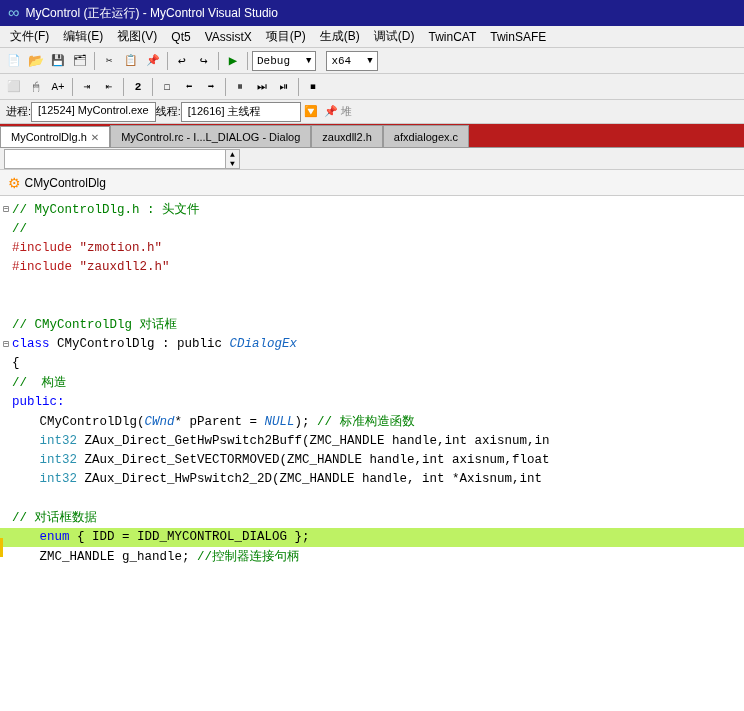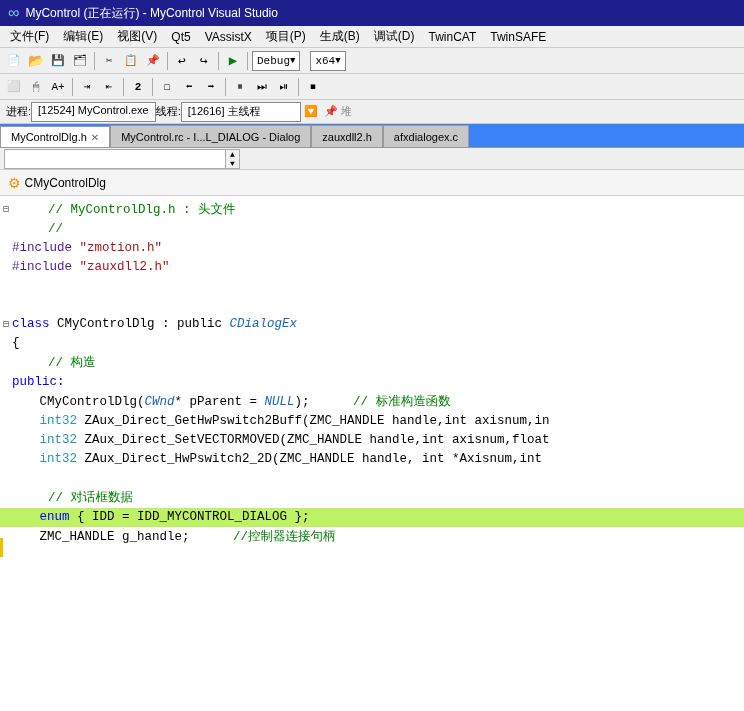--- a/index.html
+++ b/index.html
@@ -69,7 +69,7 @@
       padding: 1px 4px;
       height: 20px;
       font-size: 11px;
-      display: flex; align-items: center; gap: 0;
+      display: flex; align-items: center; gap: 16px;
     }
 
     

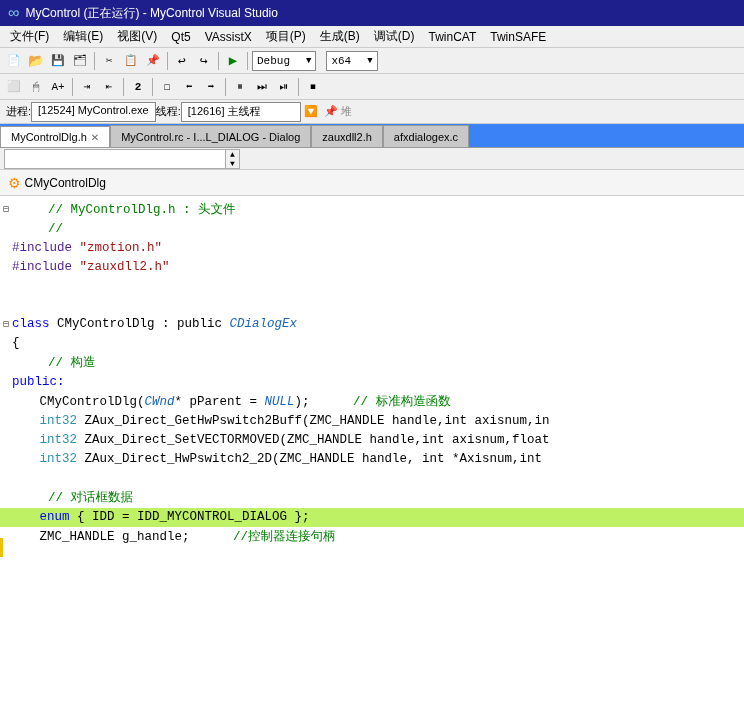--- a/index.html
+++ b/index.html
@@ -94,7 +94,7 @@
 
     
     #tab-bar {
-      background: #3b82f6;
+      background: #b91c1c;
       display: flex;
       align-items: flex-end;
       height: 24px;

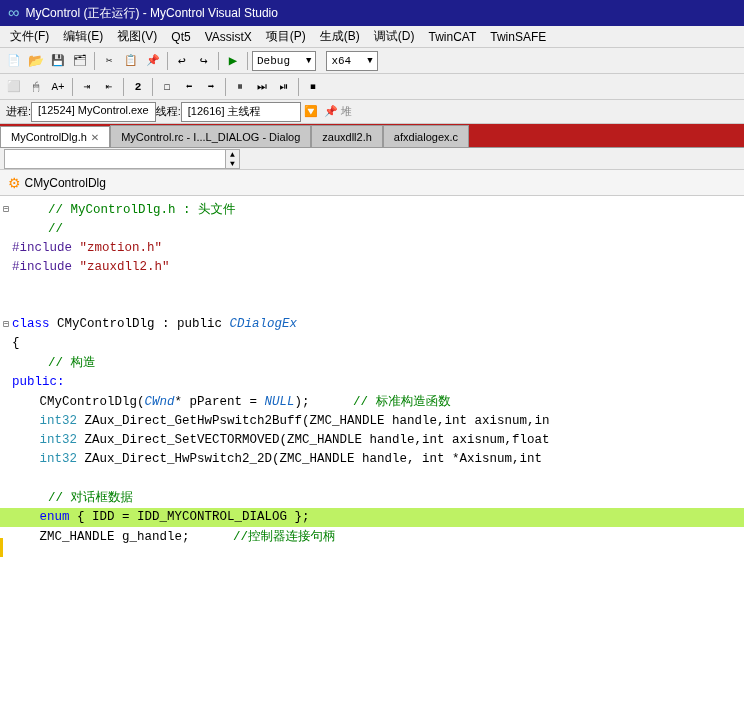--- a/index.html
+++ b/index.html
@@ -168,7 +168,7 @@
     
     .kw { color: #0000ff; } 
     .kw2 { color: #2b91af; } 
-    .comment { color: #008000; margin-left: 36px; } 
+    .comment { color: #008000; } 
     .string { color: #a31515; }
     .macro { color: #4c1d95; }
     .italic-blue { color: #1565c0; font-style: italic; }

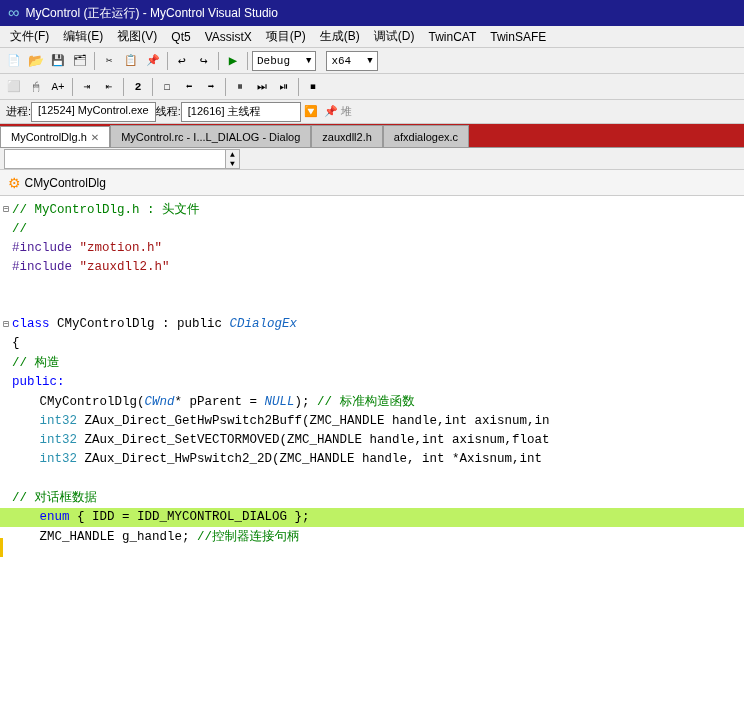--- a/index.html
+++ b/index.html
@@ -170,7 +170,7 @@
     .kw2 { color: #2b91af; } 
     .comment { color: #008000; } 
     .string { color: #a31515; }
-    .macro { color: #4c1d95; }
+    .macro { color: #b91c1c; }
     .italic-blue { color: #1565c0; font-style: italic; }
     .black { color: #000000; }
 

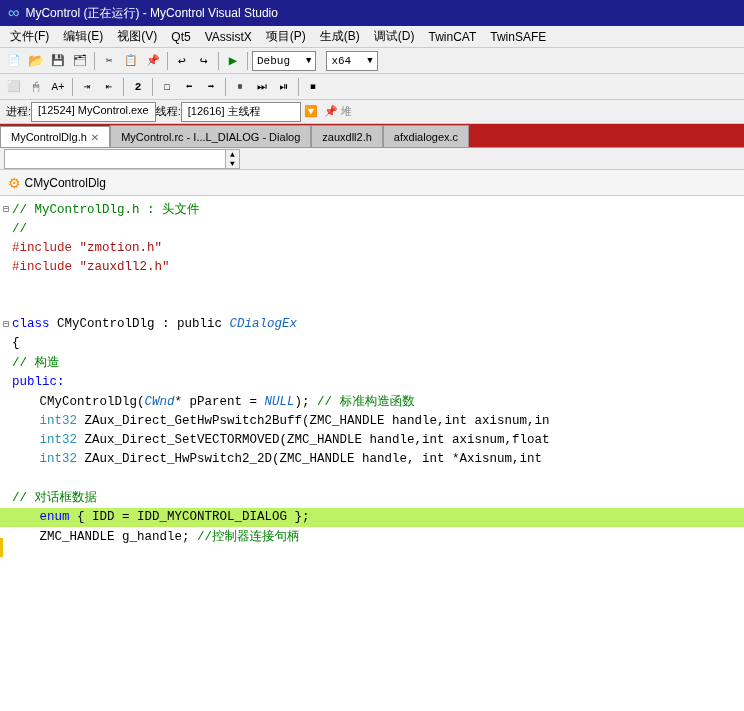--- a/index.html
+++ b/index.html
@@ -370,6 +370,12 @@
           <div class="line-content">&nbsp;</div>
         </div>
 
+        <div class="code-line">
+          <span class="collapse-btn"></span>
+          <div class="line-content">
+            <span class="comment">// CMyControlDlg </span><span style="color:#008000; font-family:'Microsoft YaHei',Arial,sans-serif;">对话框</span>
+          </div>
+        </div>
 
         <div class="code-line">
           <span class="collapse-btn">⊟</span>

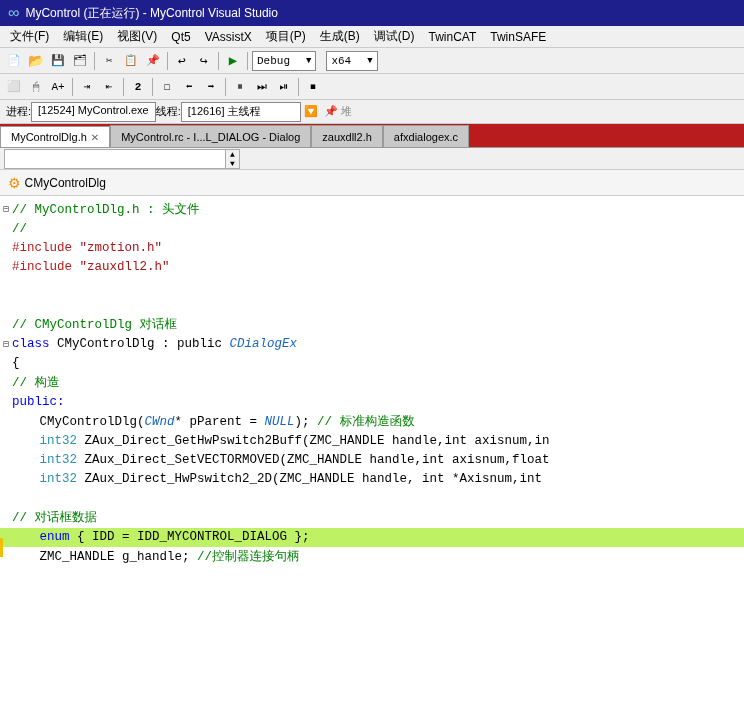--- a/index.html
+++ b/index.html
@@ -394,7 +394,7 @@
         <div class="code-line">
           <span class="collapse-btn"></span>
           <div class="line-content">
-            <span class="comment">// </span><span style="color:#008000; font-family:'Microsoft YaHei',Arial,sans-serif;">构造</span>
+            <span class="comment">// </span><span style="color:#008000; font-family:'Microsoft YaHei',Arial,sans-serif;margin-left:7px;">构造</span>
           </div>
         </div>
 

